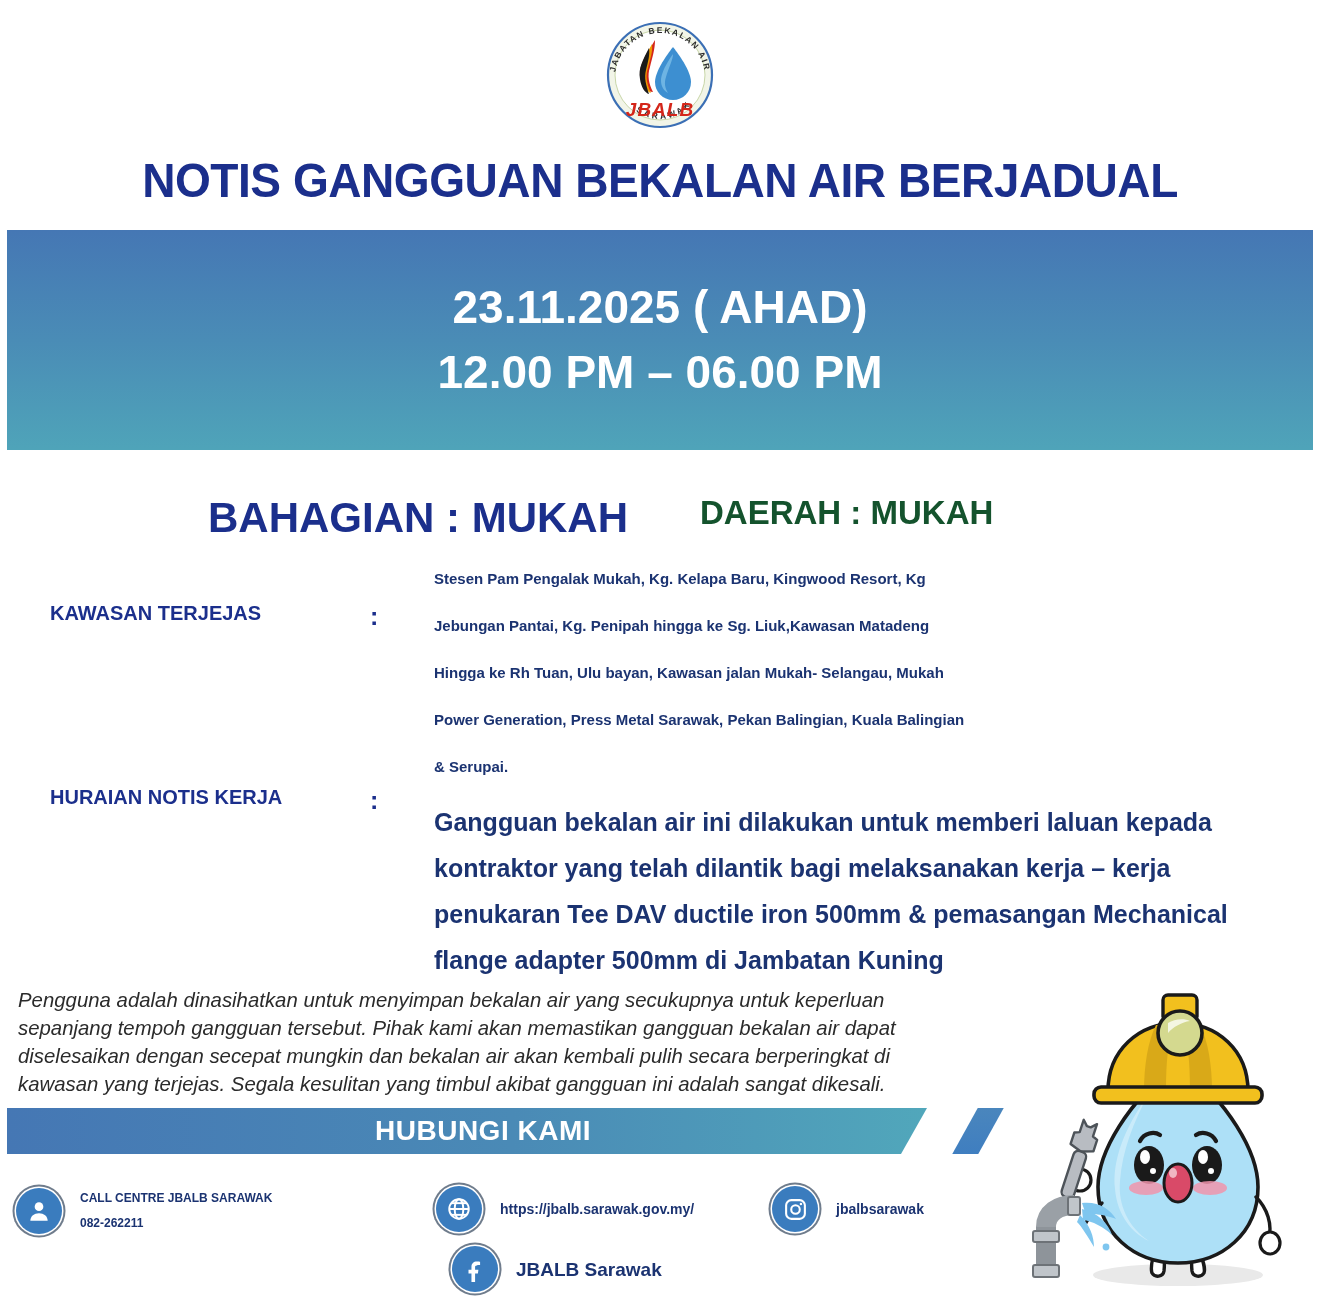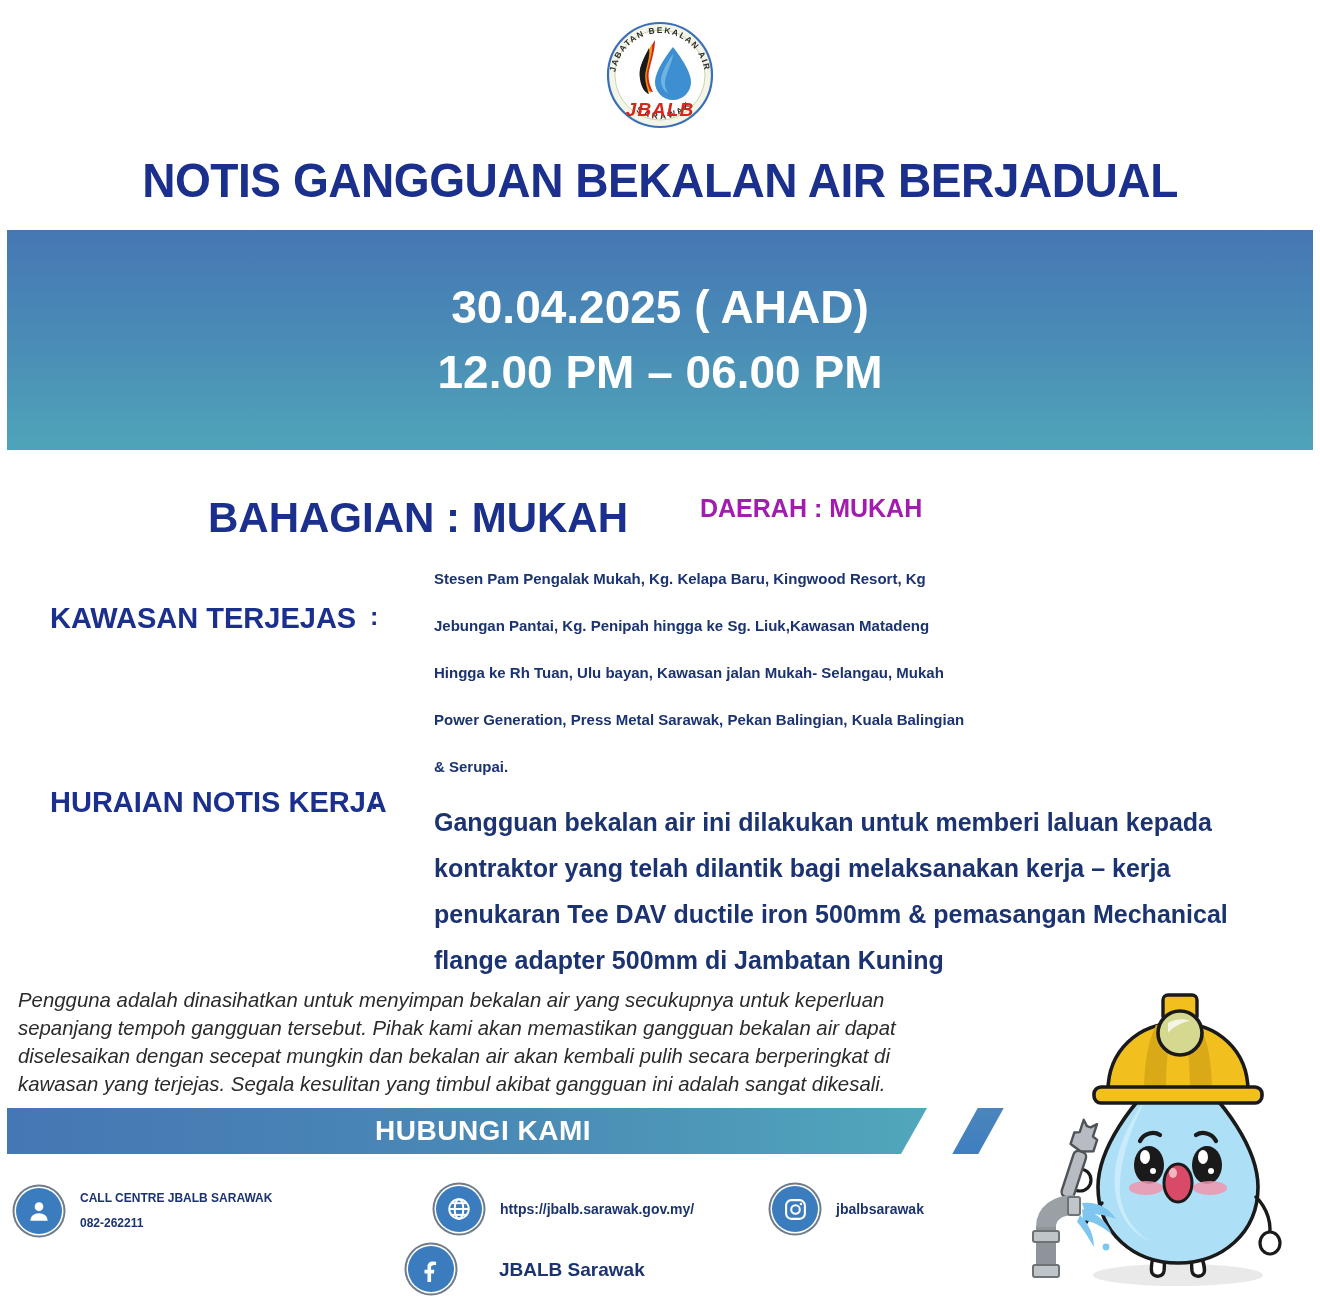--- a/index.html
+++ b/index.html
@@ -274,7 +274,7 @@
   <div class="title">NOTIS GANGGUAN BEKALAN AIR BERJADUAL</div>
 
   <div class="date-banner">
-    <div class="date-line">30.04.2025 ( AHAD)</div>
+    <div class="date-line">23.11.2025 ( AHAD)</div>
     <div class="date-line">12.00 PM – 06.00 PM</div>
   </div>
 

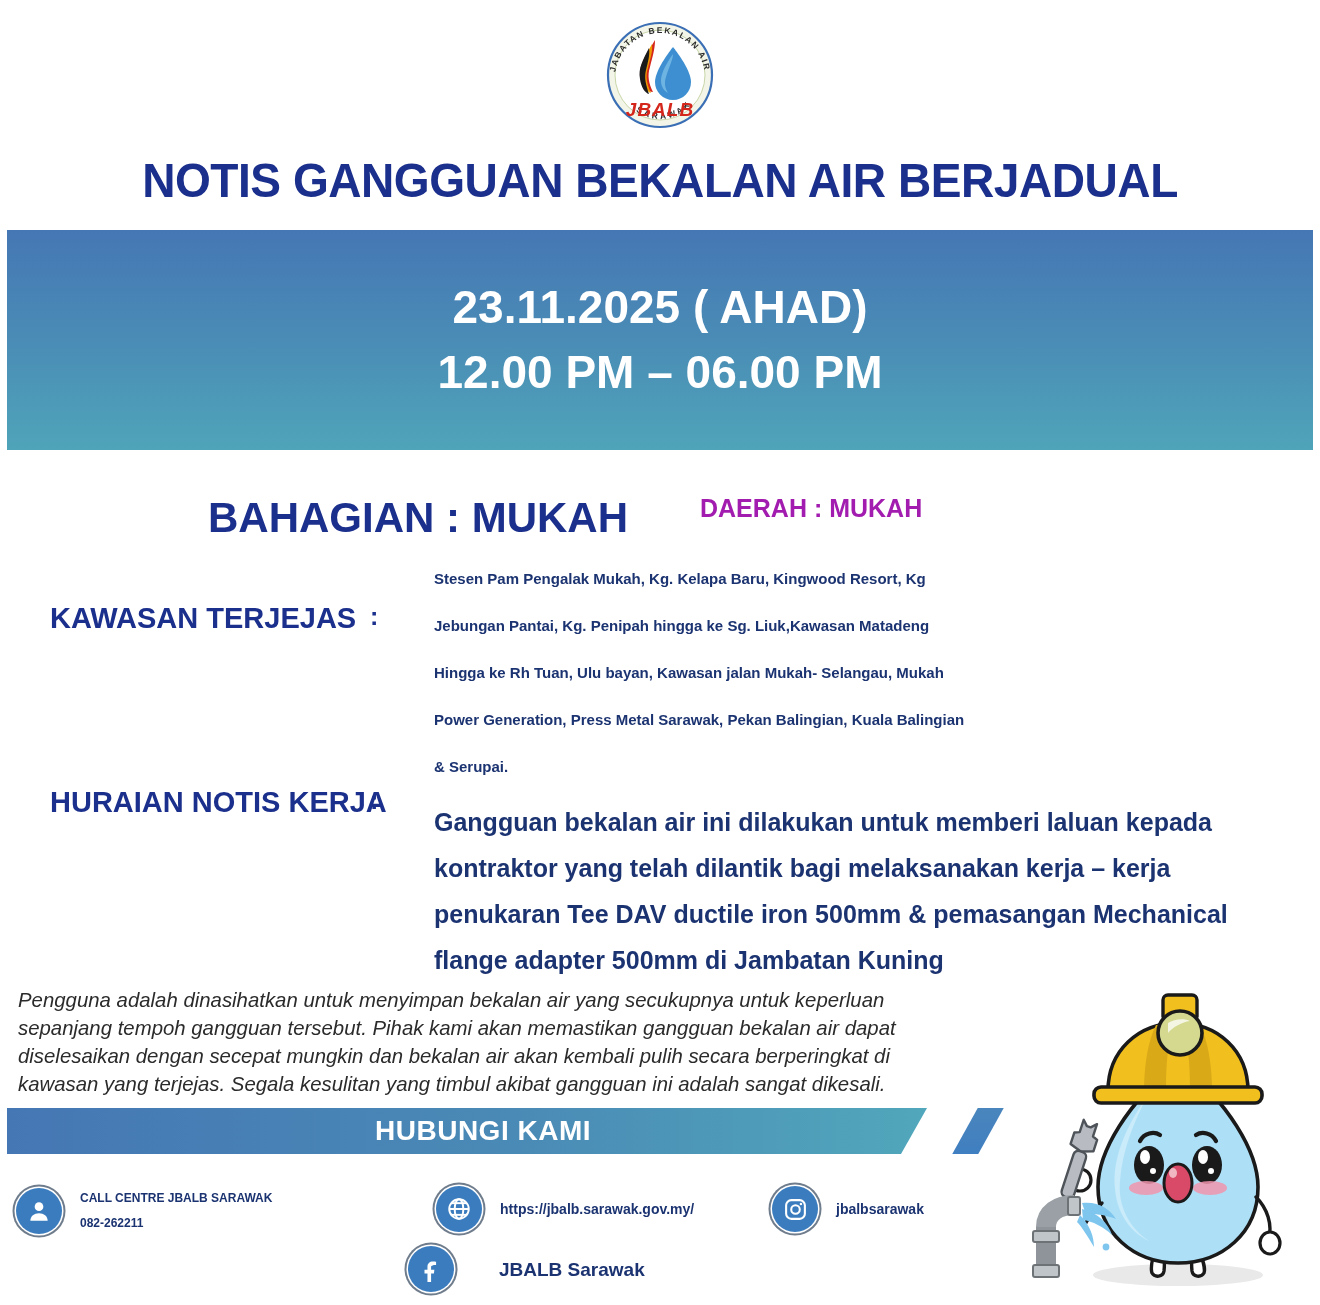--- a/index.html
+++ b/index.html
@@ -87,9 +87,9 @@
     position: absolute;
     left: 700px;
     top: 0;
-    font-size: 25px;
-    font-weight: bold;
-    color: #a21caf;
+    font-size: 33px;
+    font-weight: bold;
+    color: #14532d;
     white-space: nowrap;
   }
 

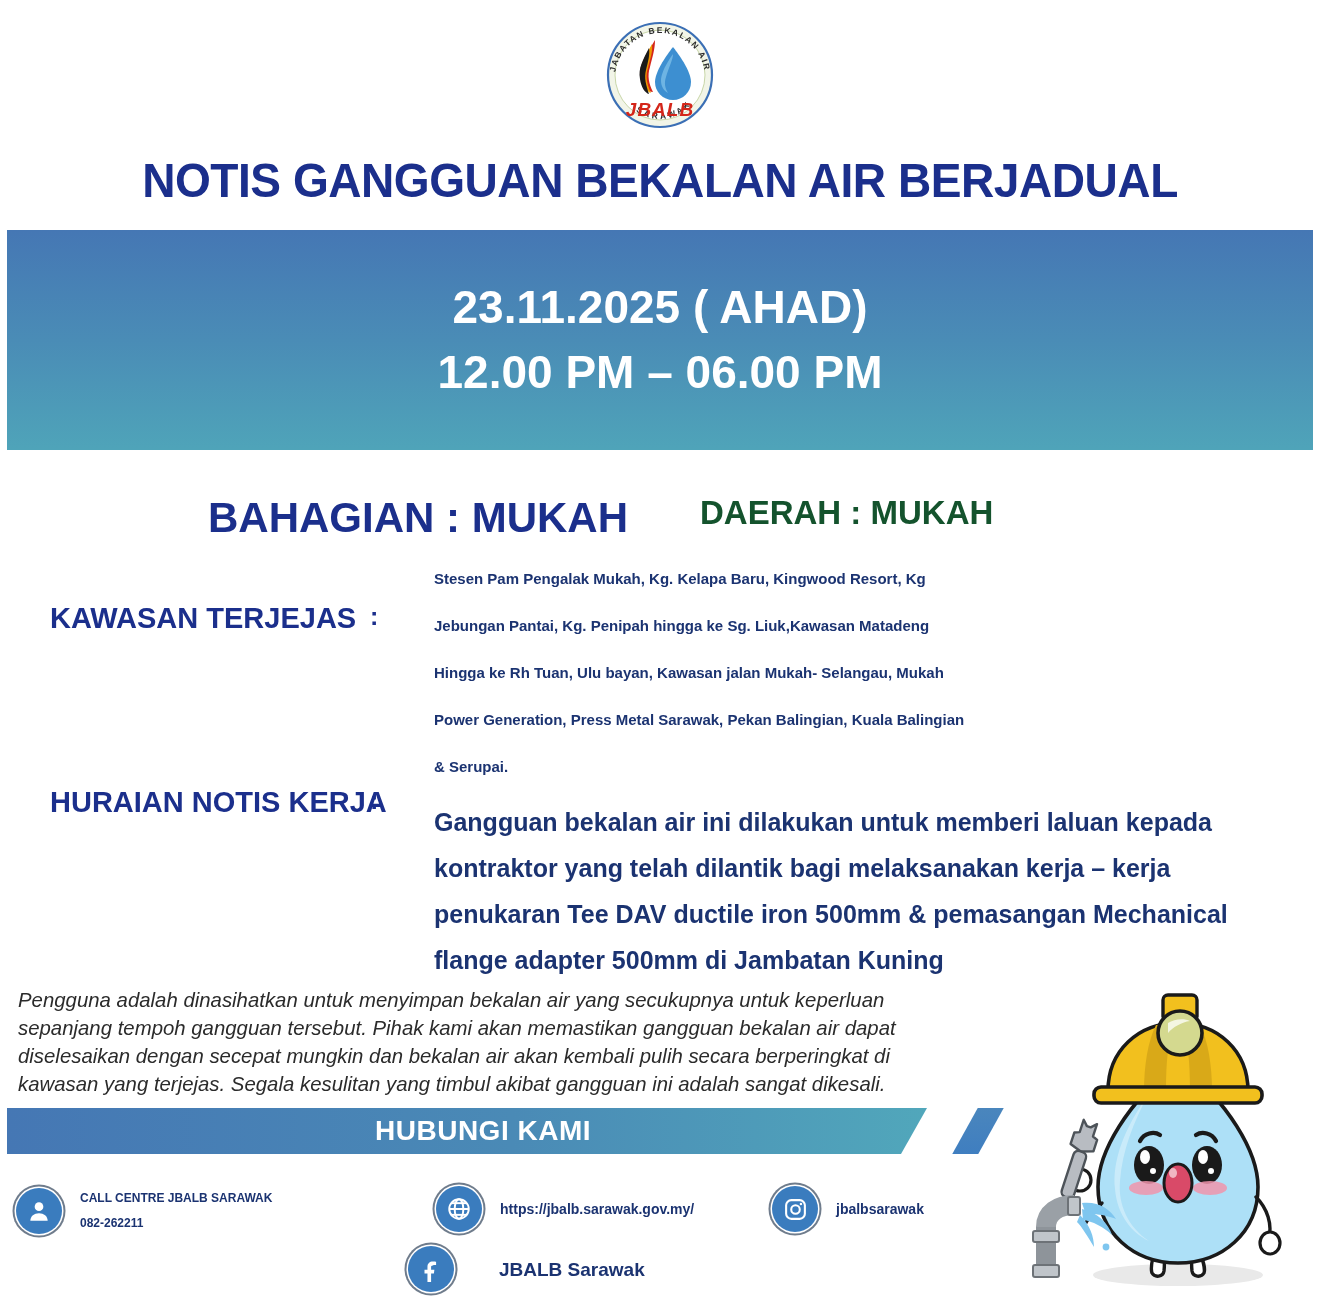--- a/index.html
+++ b/index.html
@@ -101,7 +101,7 @@
   .detail-label {
     position: absolute;
     left: 50px;
-    font-size: 29px;
+    font-size: 20px;
     font-weight: bold;
     color: #1b2f8c;
     white-space: nowrap;

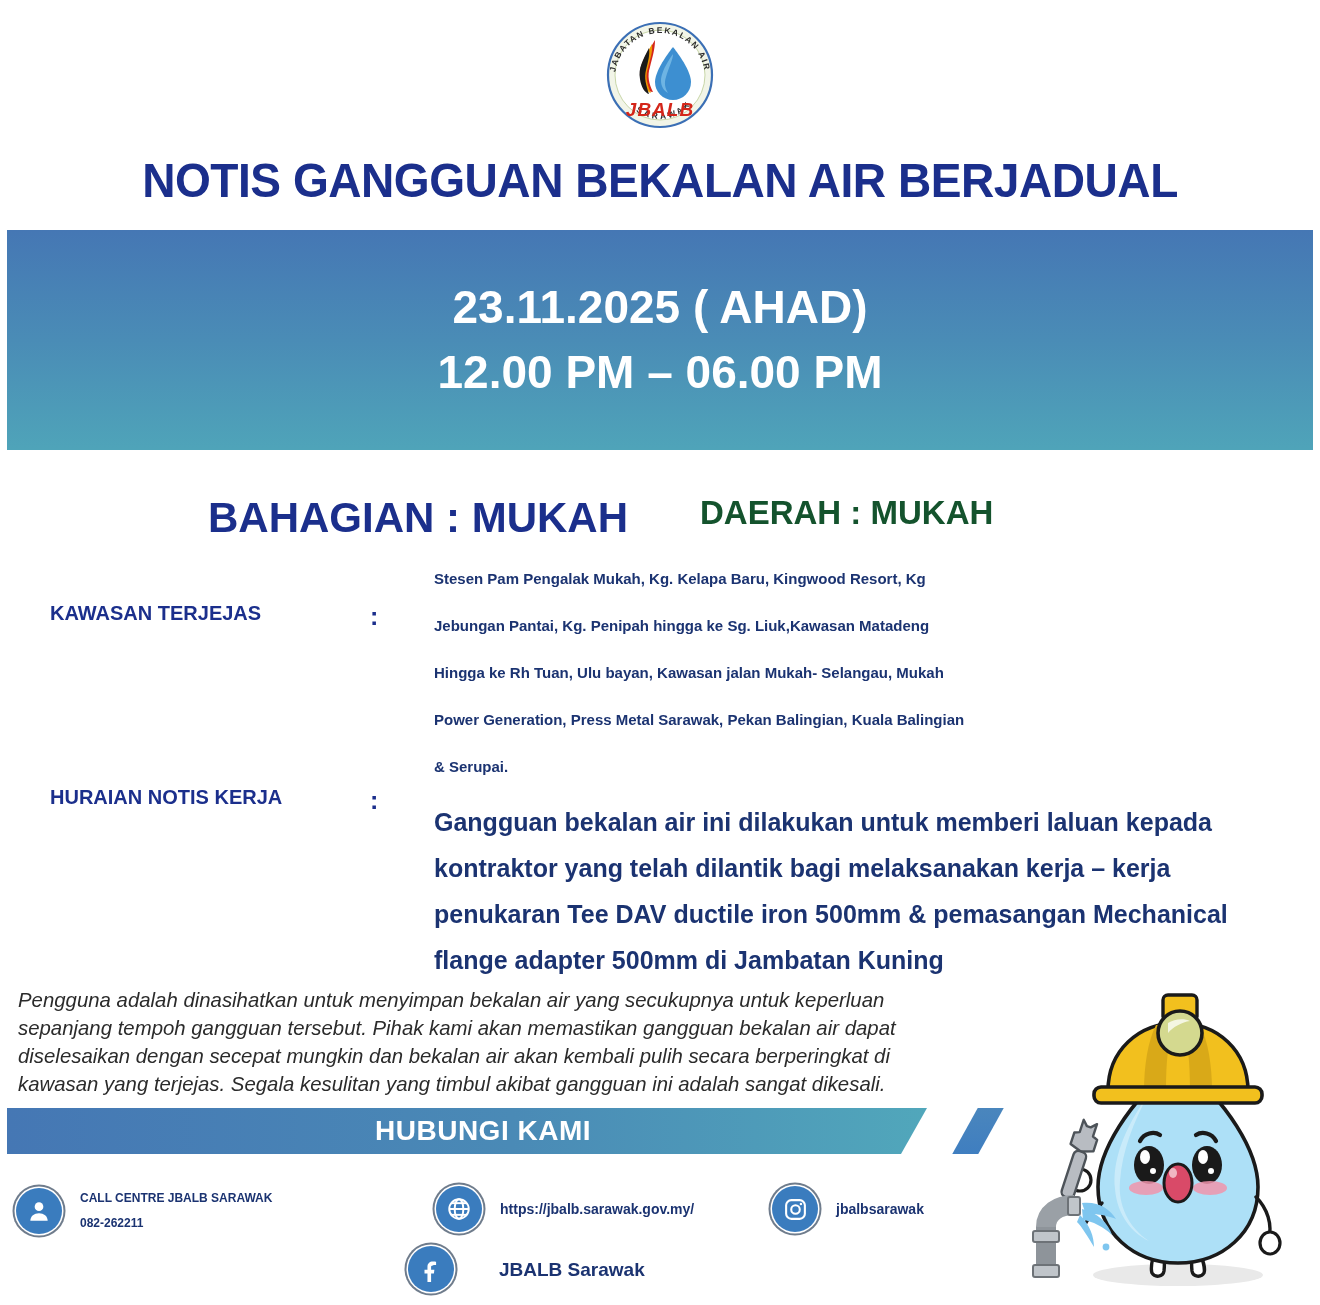--- a/index.html
+++ b/index.html
@@ -228,7 +228,7 @@
 
   #ci-call  { left: 16px;  top: 18px; }
   #ci-web   { left: 436px; top: 18px; }
-  #ci-fb    { left: 408px; top: 78px; gap: 27px; }
+  #ci-fb    { left: 452px; top: 78px; }
   #ci-ig    { left: 772px; top: 18px; }
 
   #ci-web .ci-text, #ci-ig .ci-text { font-size: 14px; }

